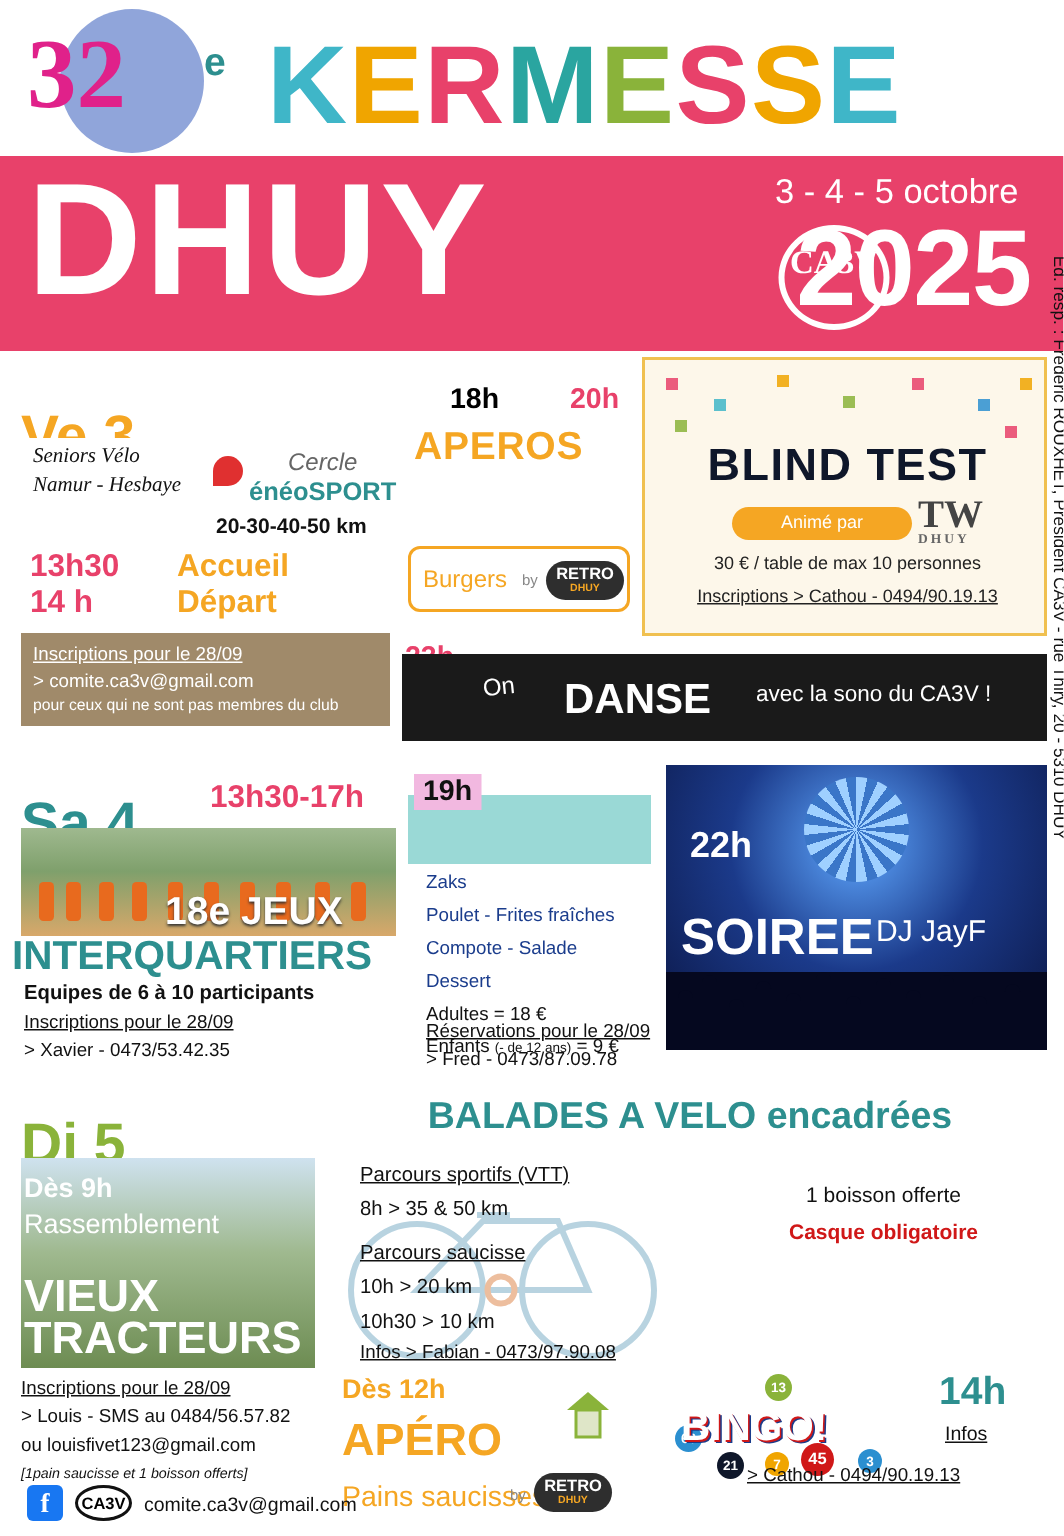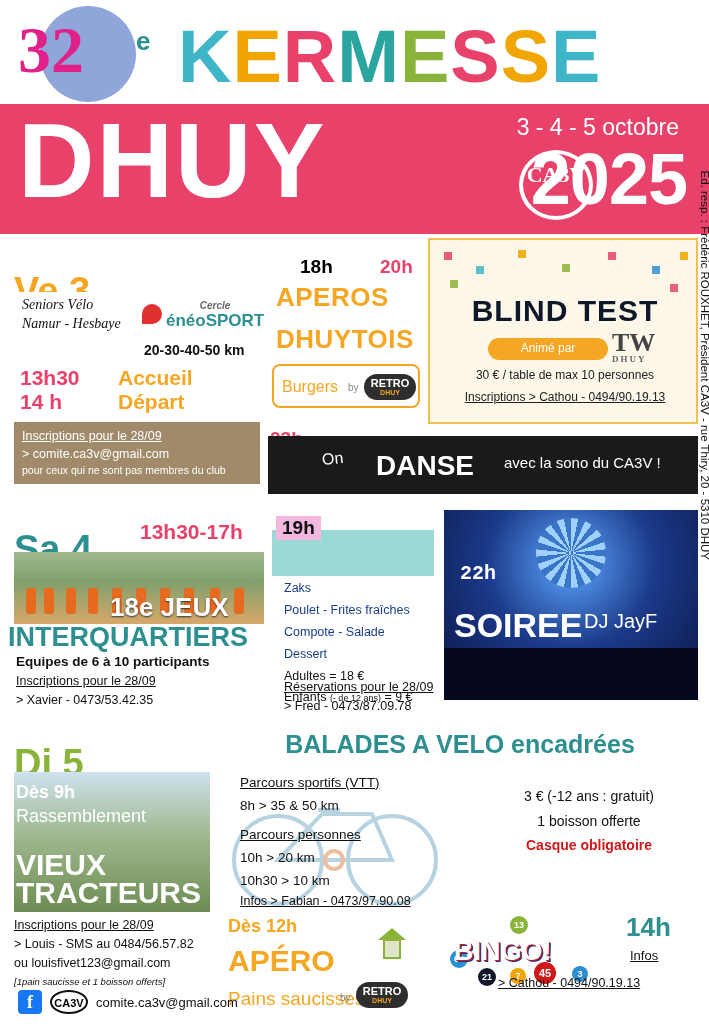--- a/index.html
+++ b/index.html
@@ -80,7 +80,7 @@
   }
   .seniors { position:absolute; left:8px; top:4px; font-size:14px; font-style:italic; font-family:"Liberation Serif", serif; color:#111; line-height:1.35;}
   .eneo { position:absolute; left:152px; top:8px; font-size:13px; color:#2d8f8f; font-weight:bold; text-align:center;}
-  .eneo .cercle { color:#666; font-weight:bold; font-style:italic; display:block; font-size:10px;}
+  .eneo .cercle { color:#666; font-weight:normal; font-style:italic; display:block; font-size:16px;}
   .eneo .sport { font-size:17px; }
   .poppy { position:absolute; left:128px; top:12px; width:20px; height:20px; background:#e03030; border-radius:50% 50% 50% 0; }
   .km { position:absolute; left:130px; top:50px; font-size:14px; font-weight:bold; color:#111; }

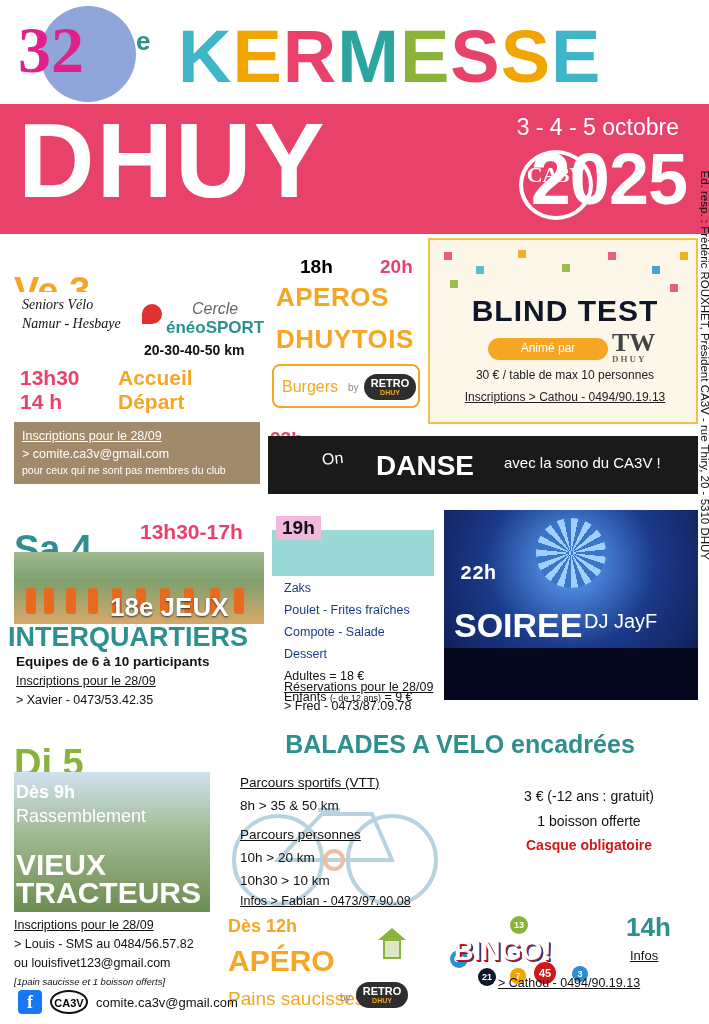--- a/index.html
+++ b/index.html
@@ -306,7 +306,6 @@
     <div class="h18">18h</div>
     <div class="h20">20h</div>
     <div class="aperos">APEROS</div>
-    <div class="dhuytois">DHUYTOIS</div>
     <div class="burgers-wrap">
       <div class="burgers">Burgers</div>
       <div class="by">by</div>

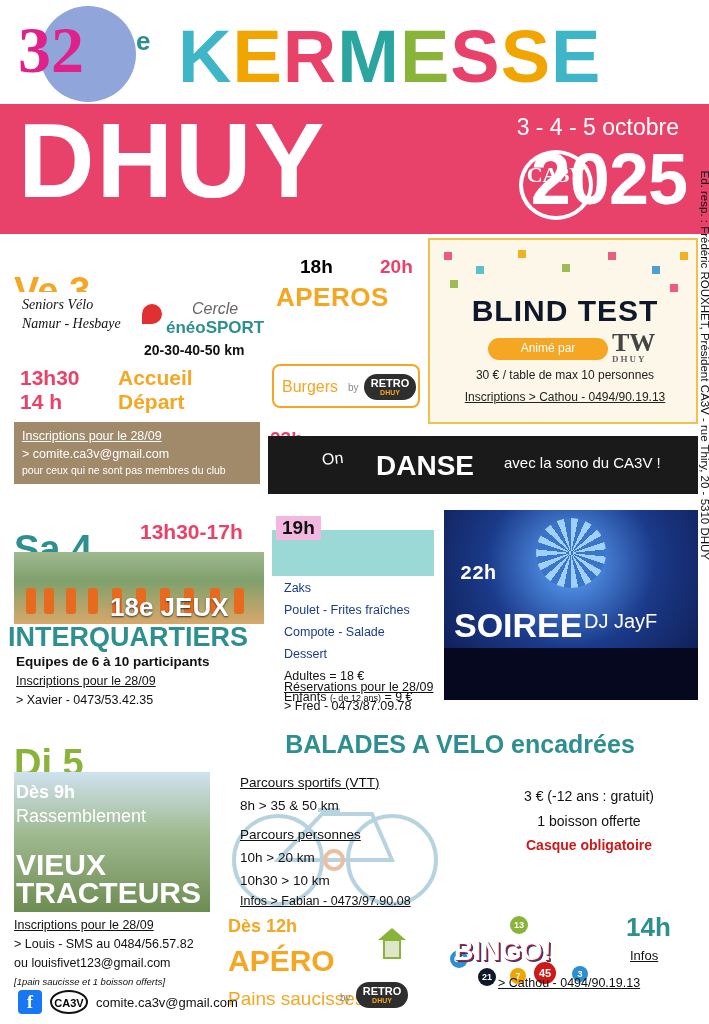--- a/index.html
+++ b/index.html
@@ -178,7 +178,7 @@
   }
   .disco { position:absolute; left:92px; top:8px; width:70px; height:70px; border-radius:50%;
     background:repeating-conic-gradient(#9fd0ff 0deg 12deg, #3a76c8 12deg 24deg);}
-  .h22 { position:absolute; left:16px; top:52px; font-size:20px; font-weight:bold; color:#ffffff;font-family:Liberation Mono, monospace;}
+  .h22 { position:absolute; left:16px; top:40px; font-size:24px; font-weight:bold; color:#ffffff;}
   .soiree-t { position:absolute; left:10px; top:96px; font-size:34px; font-weight:bold; color:#ffffff;}
   .djjayf { position:absolute; left:140px; top:100px; font-size:20px; color:#ffffff;}
   .entree { position:absolute; left:16px; top:160px; font-size:12px; font-style:italic; font-weight:bold; color:#ffffff;}

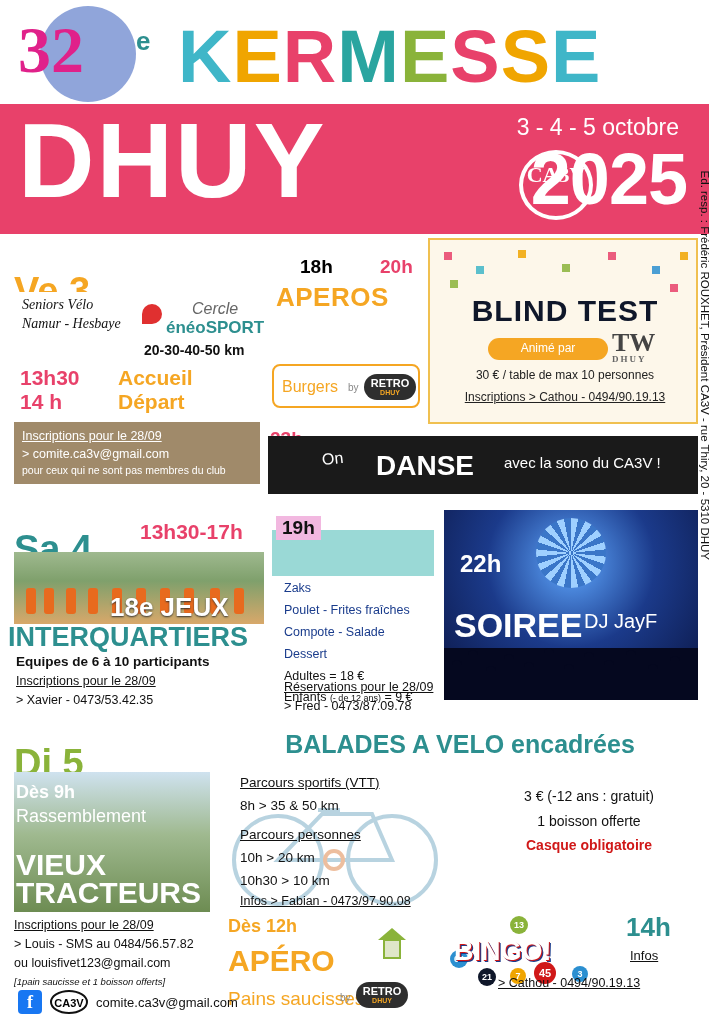--- a/index.html
+++ b/index.html
@@ -441,7 +441,6 @@
     </div>
     <div class="infosfab u">Infos &gt; Fabian - 0473/97.90.08</div>
     <div class="ins-place">
-      <div>3 € (-12 ans : gratuit)</div>
       <div>1 boisson offerte</div>
       <div class="casque">Casque obligatoire</div>
     </div>

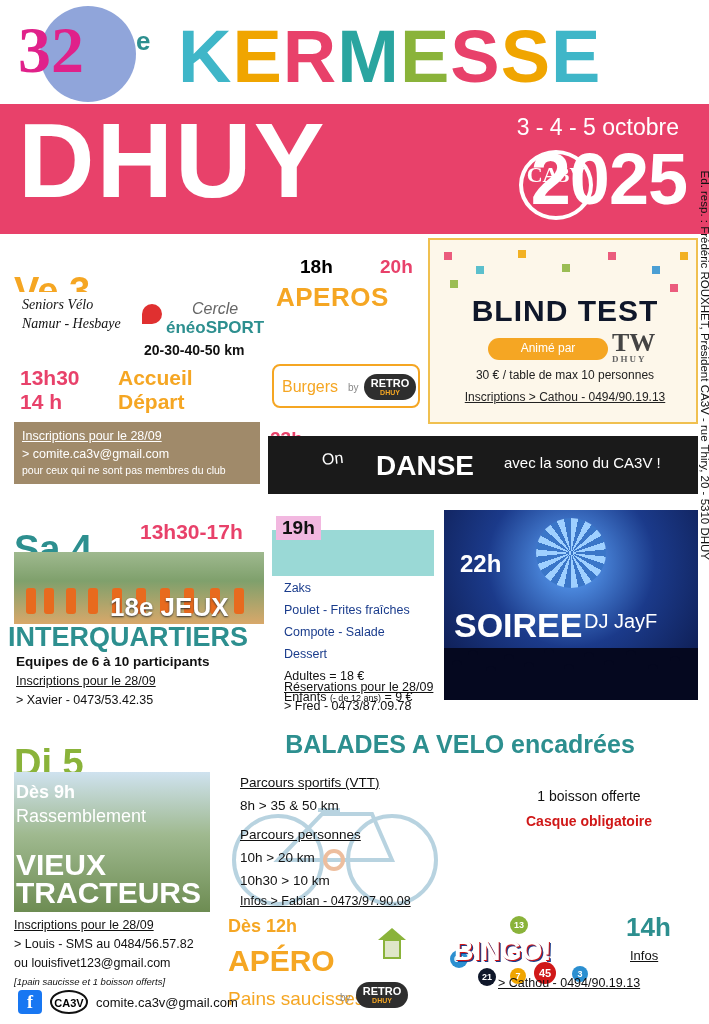--- a/index.html
+++ b/index.html
@@ -435,7 +435,7 @@
       <div>8h &gt; 35 &amp; 50 km</div>
     </div>
     <div class="parcours2">
-      <div class="u">Parcours personnes</div>
+      <div class="u">Parcours saucisse</div>
       <div>10h &gt; 20 km</div>
       <div>10h30 &gt; 10 km</div>
     </div>

